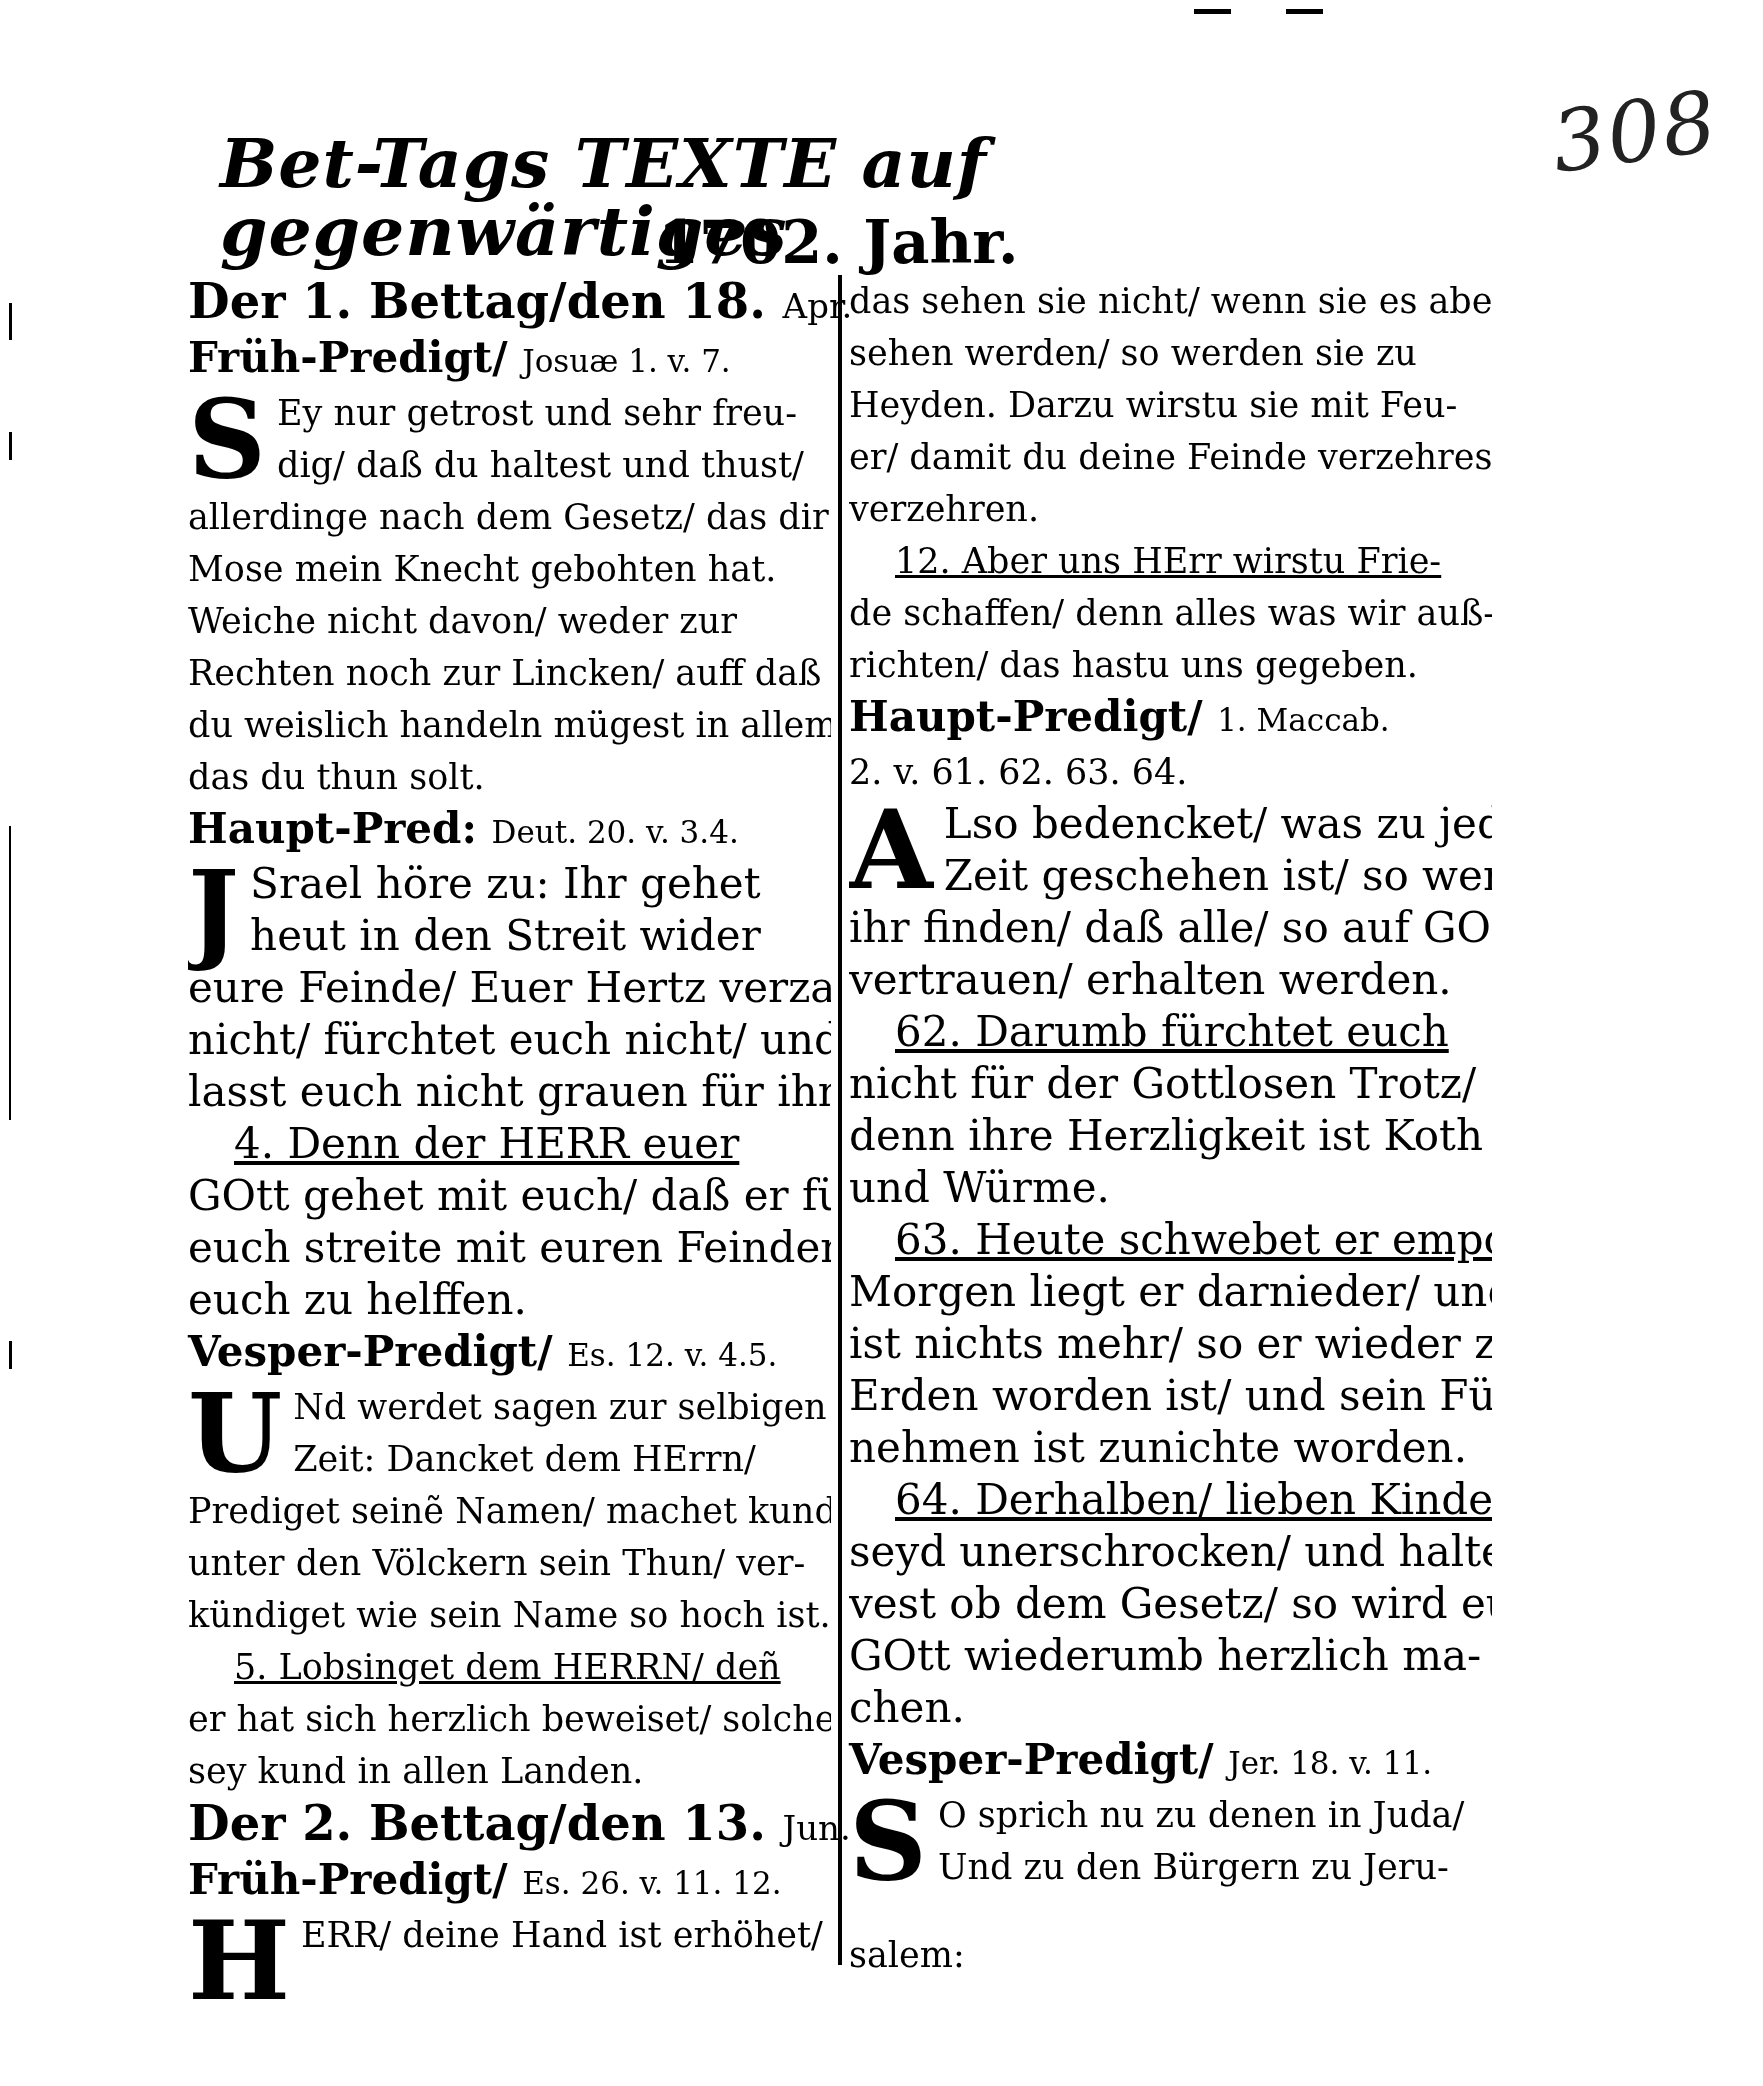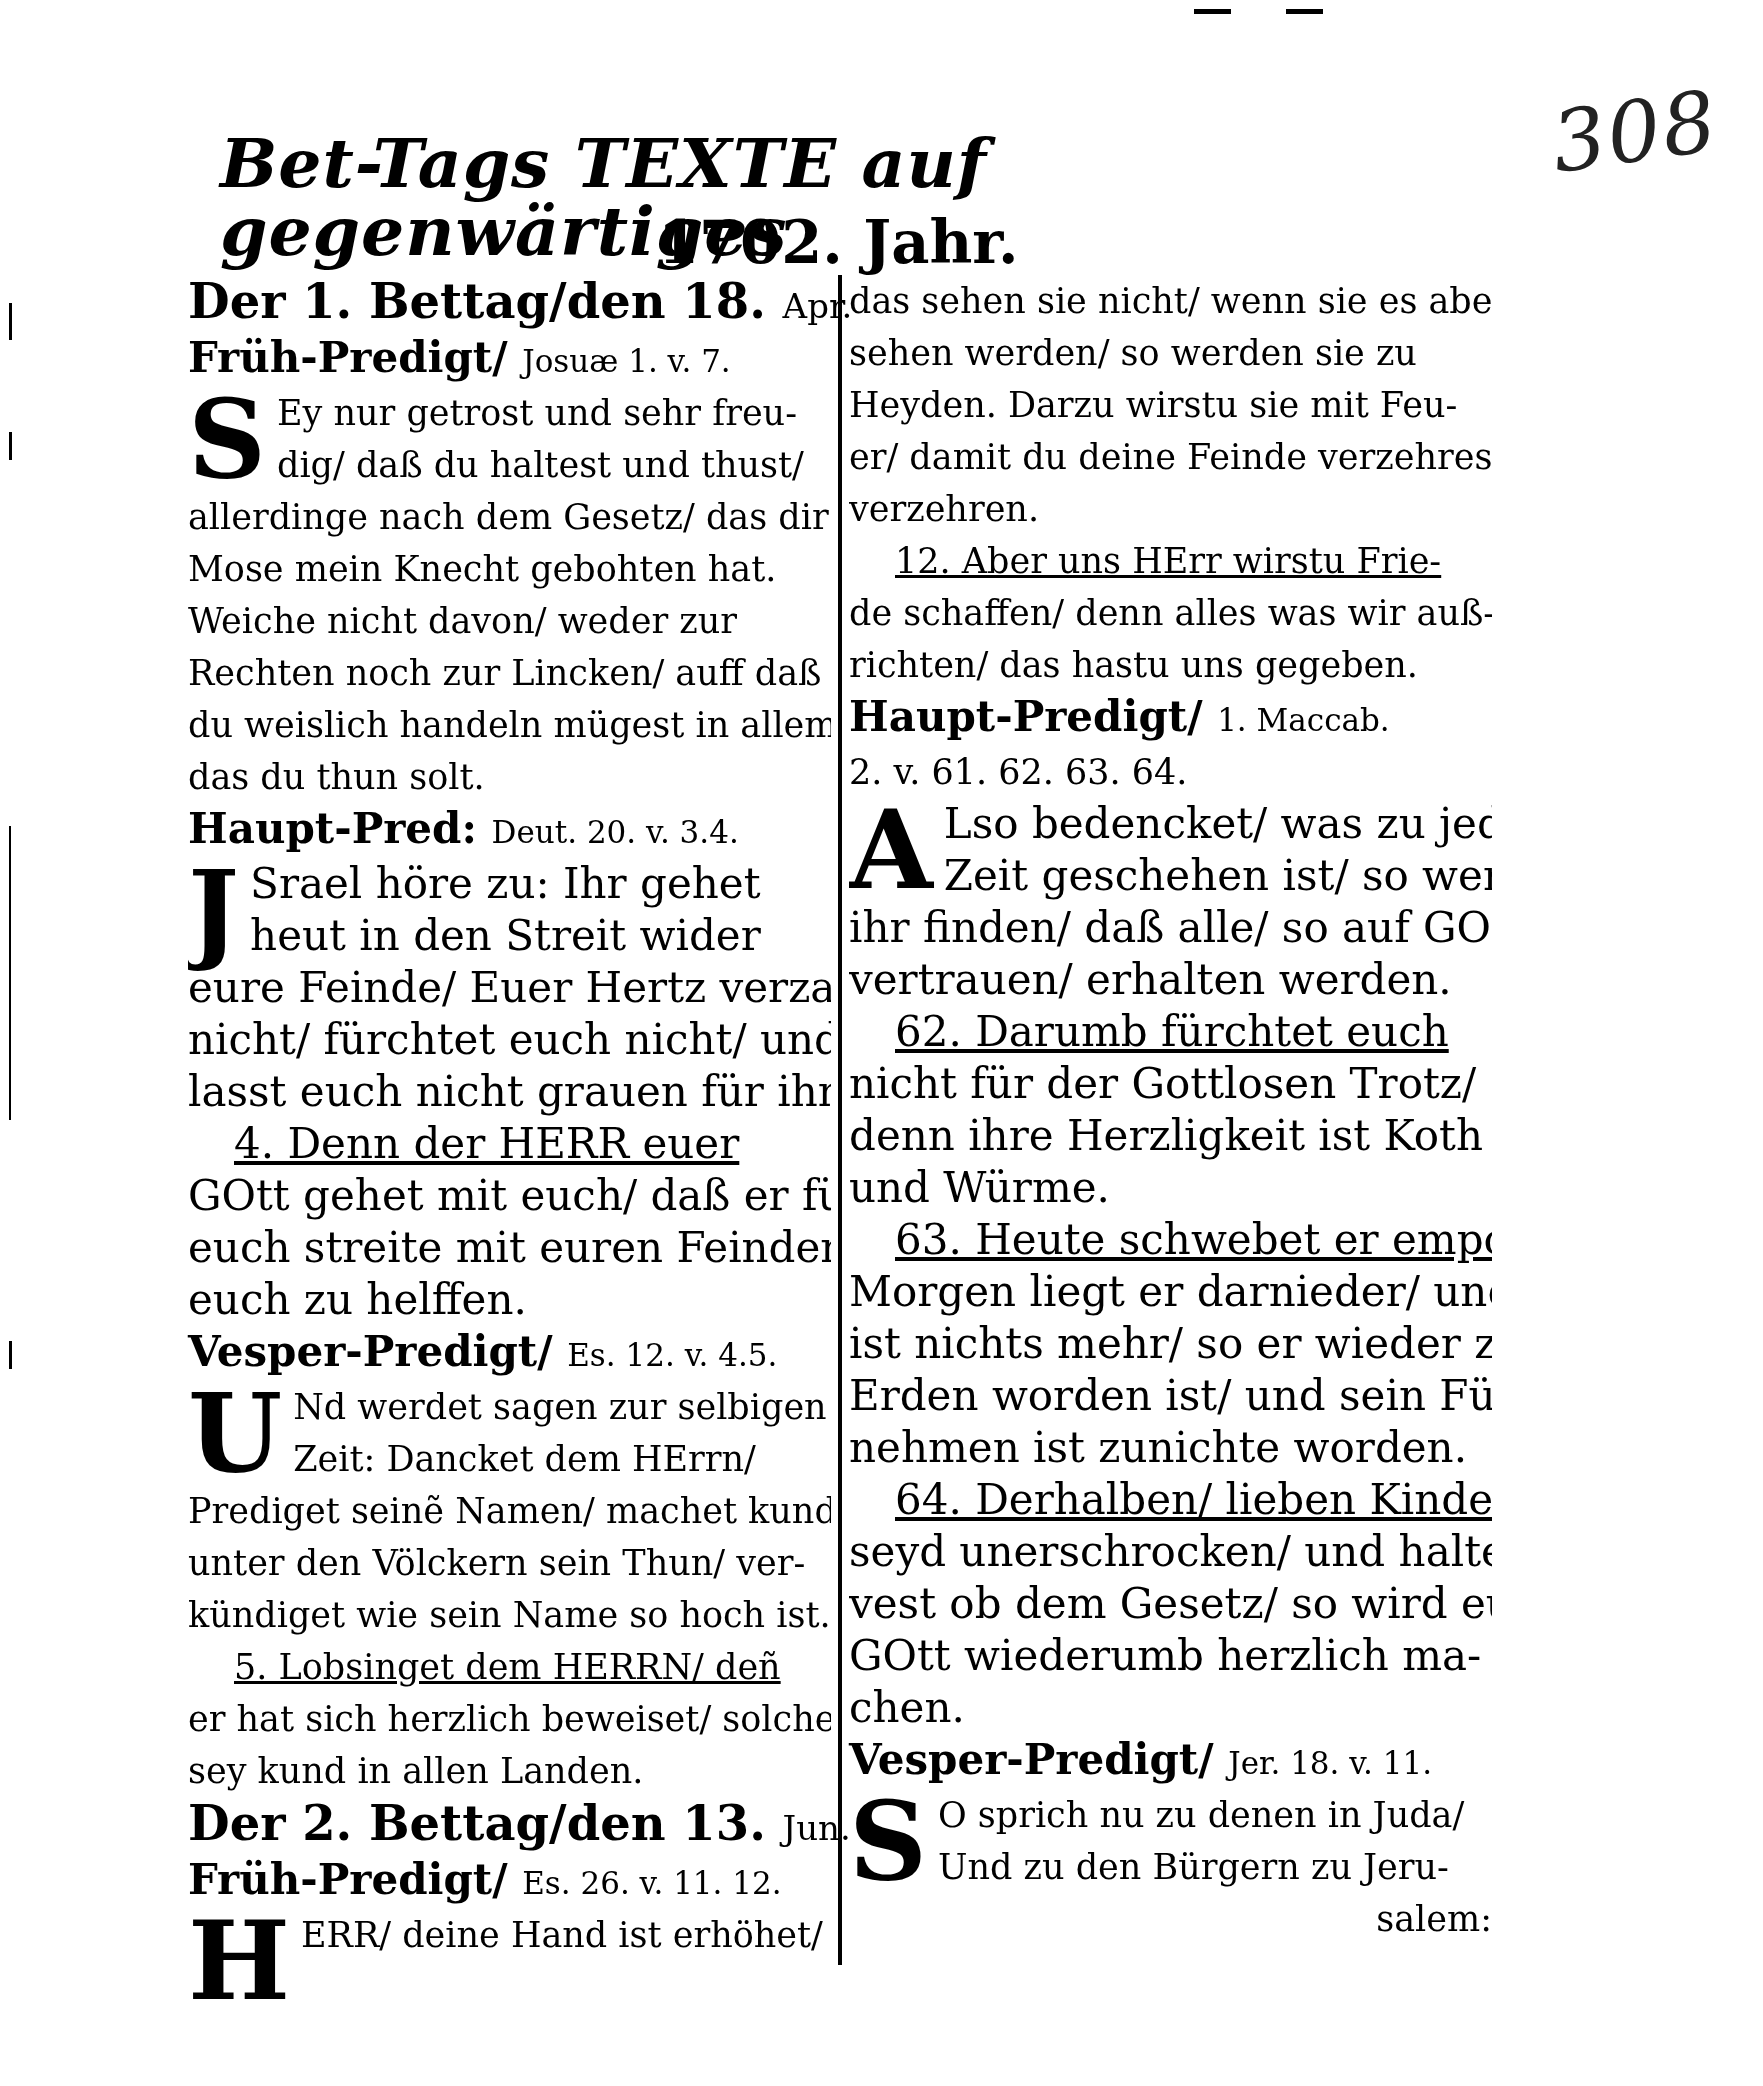--- a/index.html
+++ b/index.html
@@ -40,7 +40,7 @@
   .line { display: block; white-space: nowrap; text-align: justify; }
   .line.indent { padding-left: 46px; text-decoration: underline; }
   .line.center { text-align: left; }
-  .line.right { text-align: right; }
+  .line.right { text-align: left; margin-top: 36px; }
   .line.big { font-size: 42px; }
   .initial {
     float: left; font-size: 108px; line-height: 92px; font-weight: bold;

